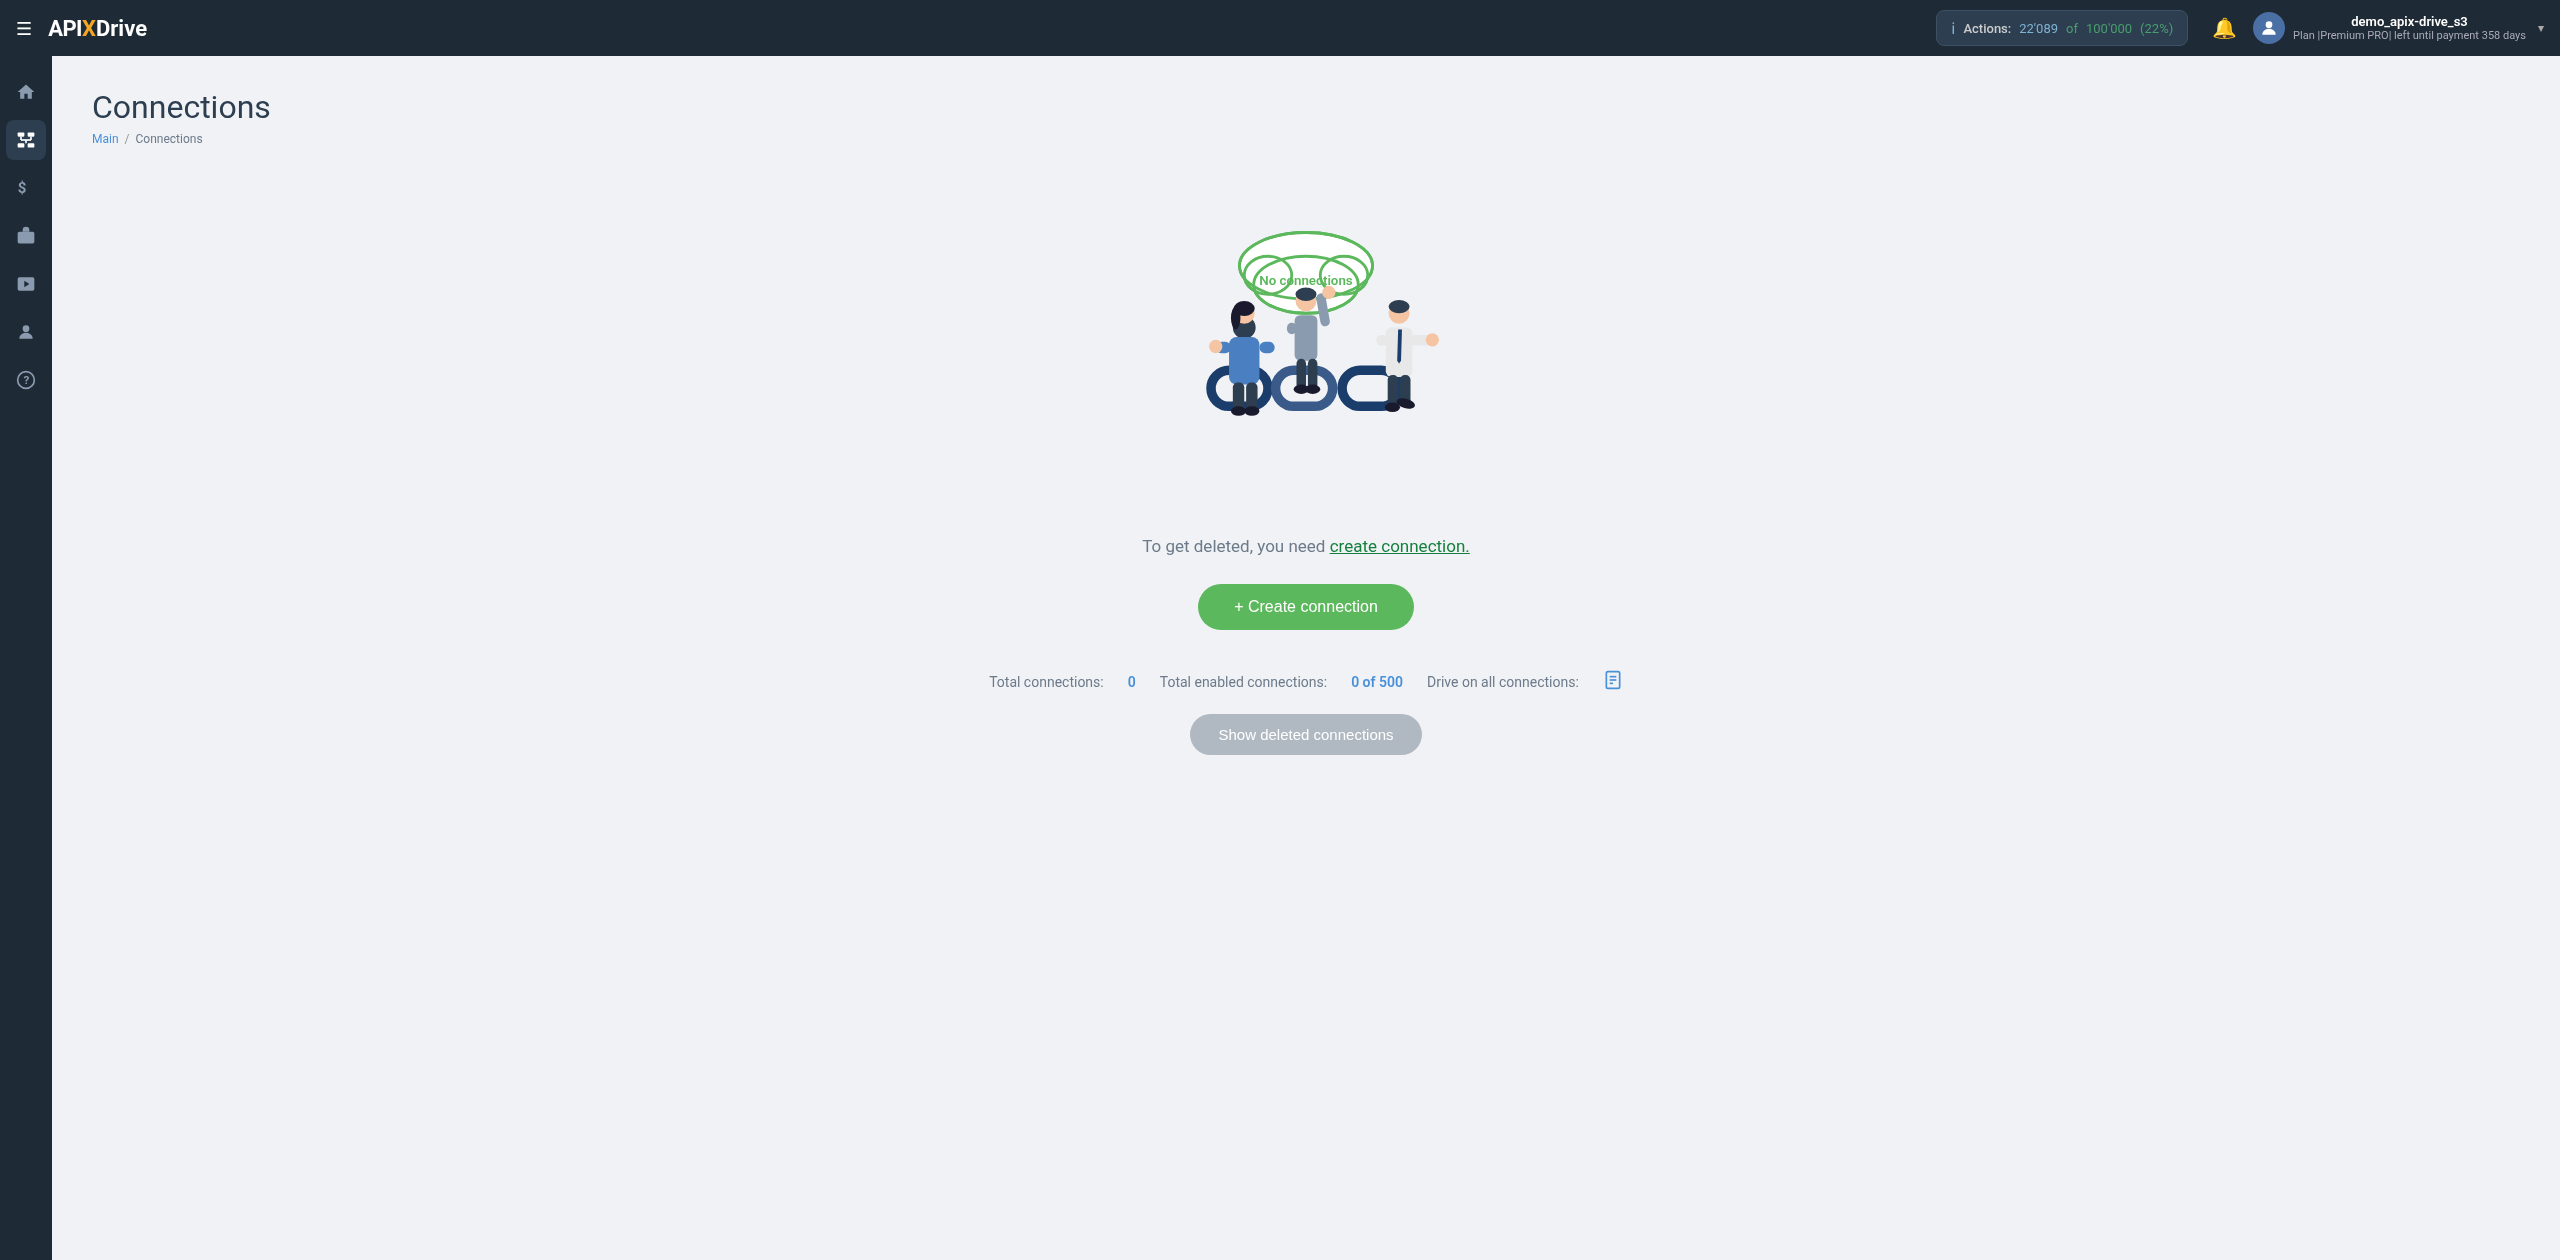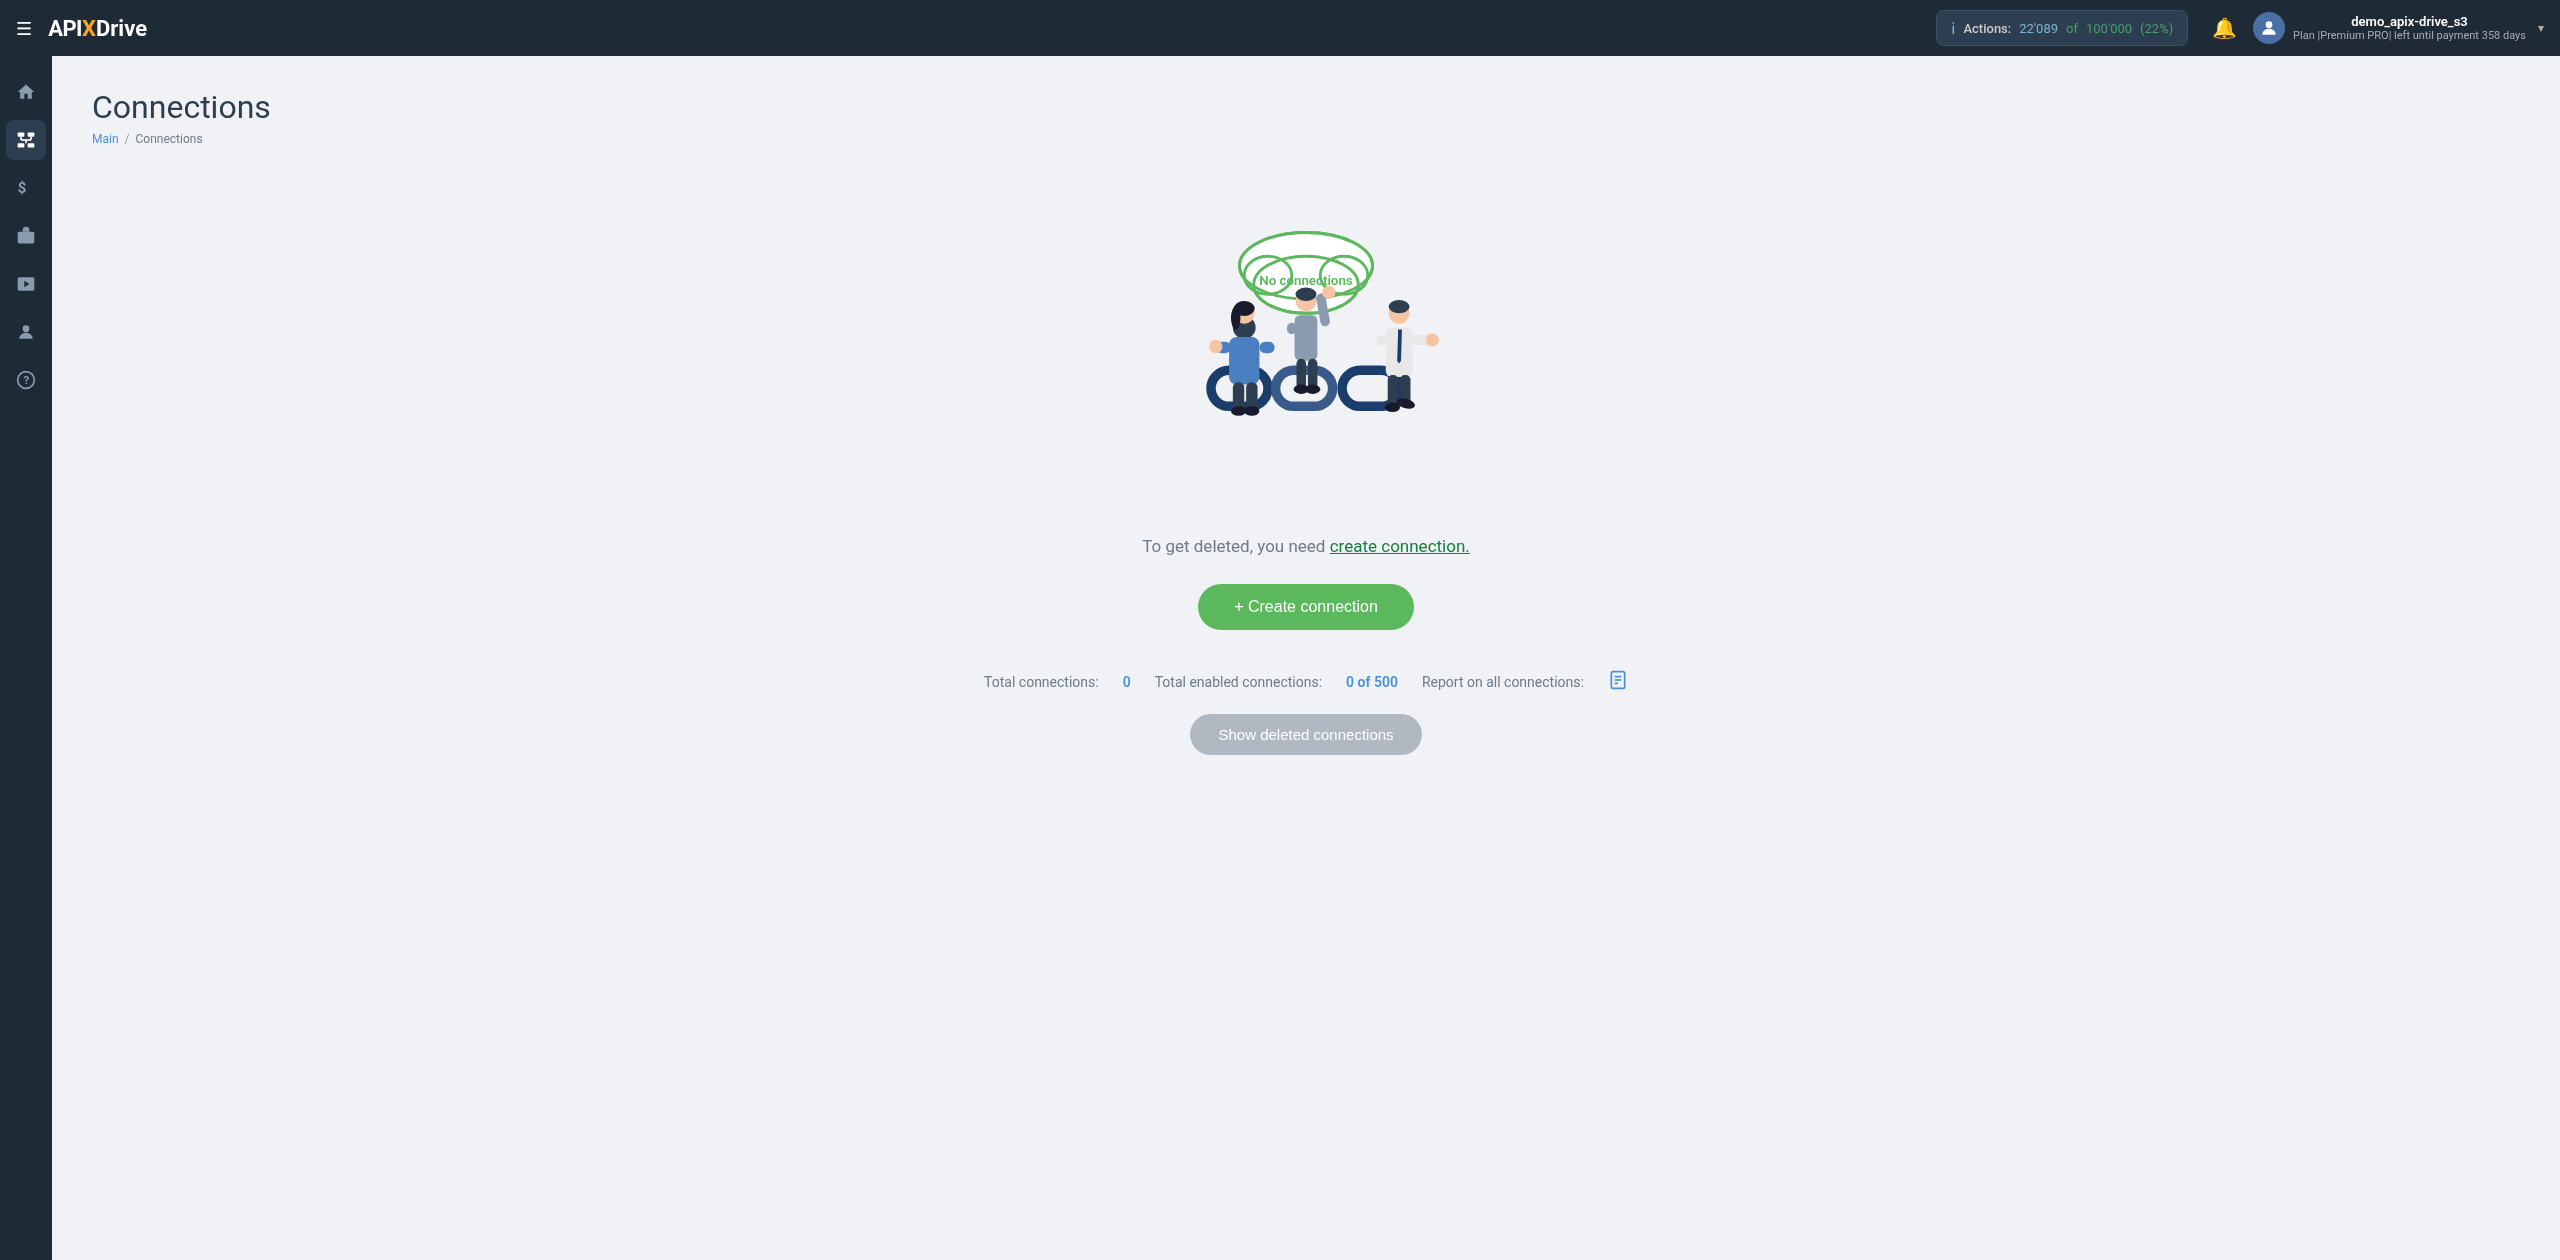--- a/index.html
+++ b/index.html
@@ -416,7 +416,7 @@
         <span class="stat-count">0</span>
         <span>Total enabled connections:</span>
         <span class="stat-count">0 of 500</span>
-        <span>Report on all connections:</span>
+        <span>Drive on all connections:</span>
         <span class="report-icon">
           <svg width="20" height="20" viewBox="0 0 24 24" fill="none" stroke="#4a90d9" stroke-width="2">
               <rect x="4" y="2" width="16" height="20" rx="2"></rect>

